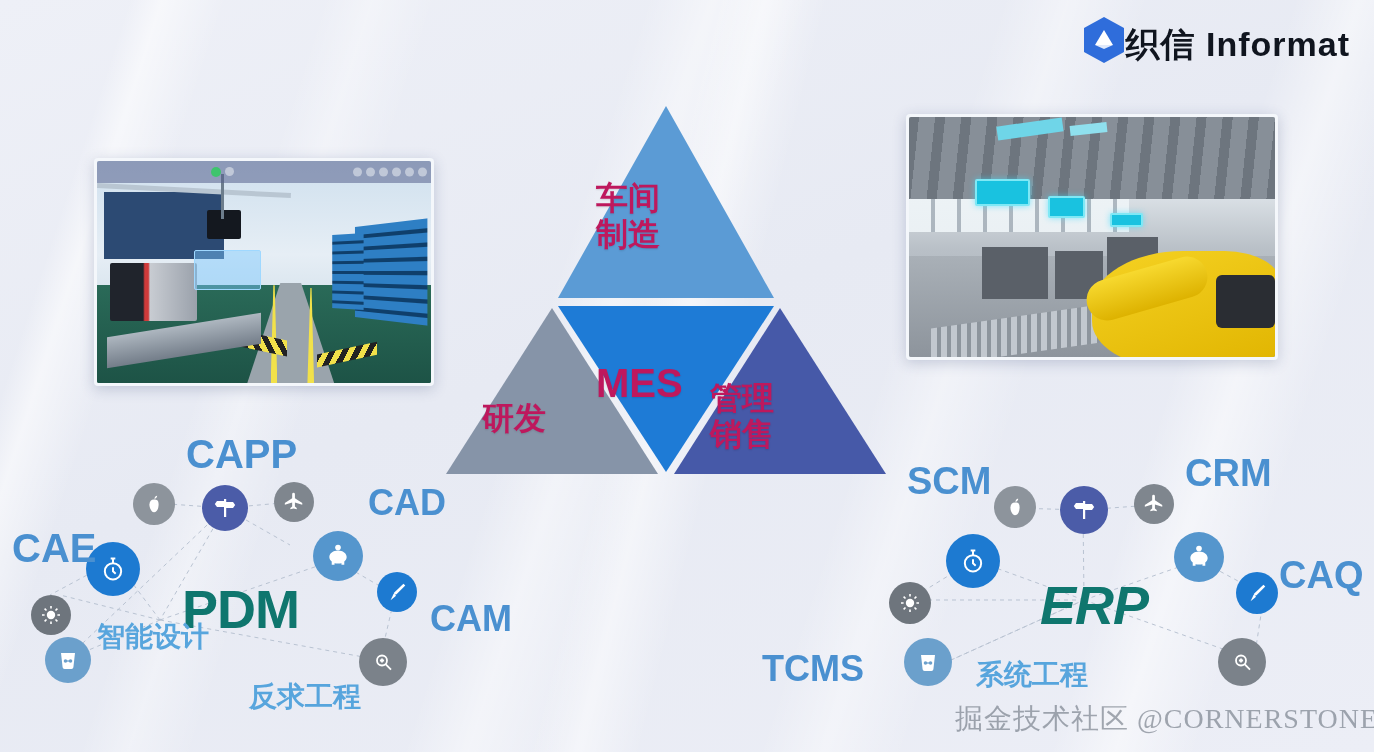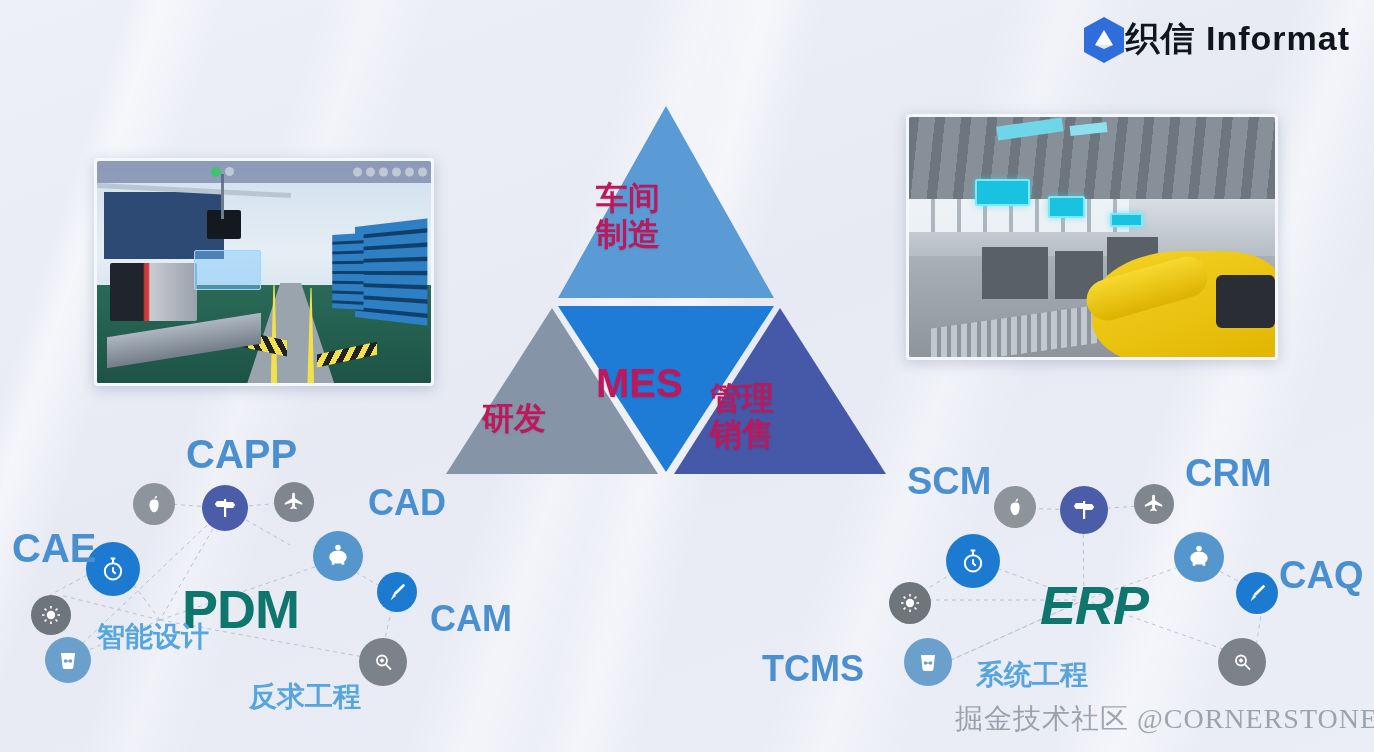--- a/index.html
+++ b/index.html
@@ -33,7 +33,7 @@
     font-size:36px; font-weight:bold; color:#16275c; letter-spacing:2px;
     font-family:"Liberation Sans","DejaVu Sans",sans-serif;
   }
-  #brand { position:absolute; right:24px; top:16px; display:flex; align-items:flex-start; }
+  #brand { position:absolute; right:24px; top:16px; display:flex; align-items:flex-end; }
   #brand-name { font-size:34px; font-weight:bold; color:#10151f; letter-spacing:1px; }
   
   .photo { position:absolute; border-radius:4px; overflow:hidden;

